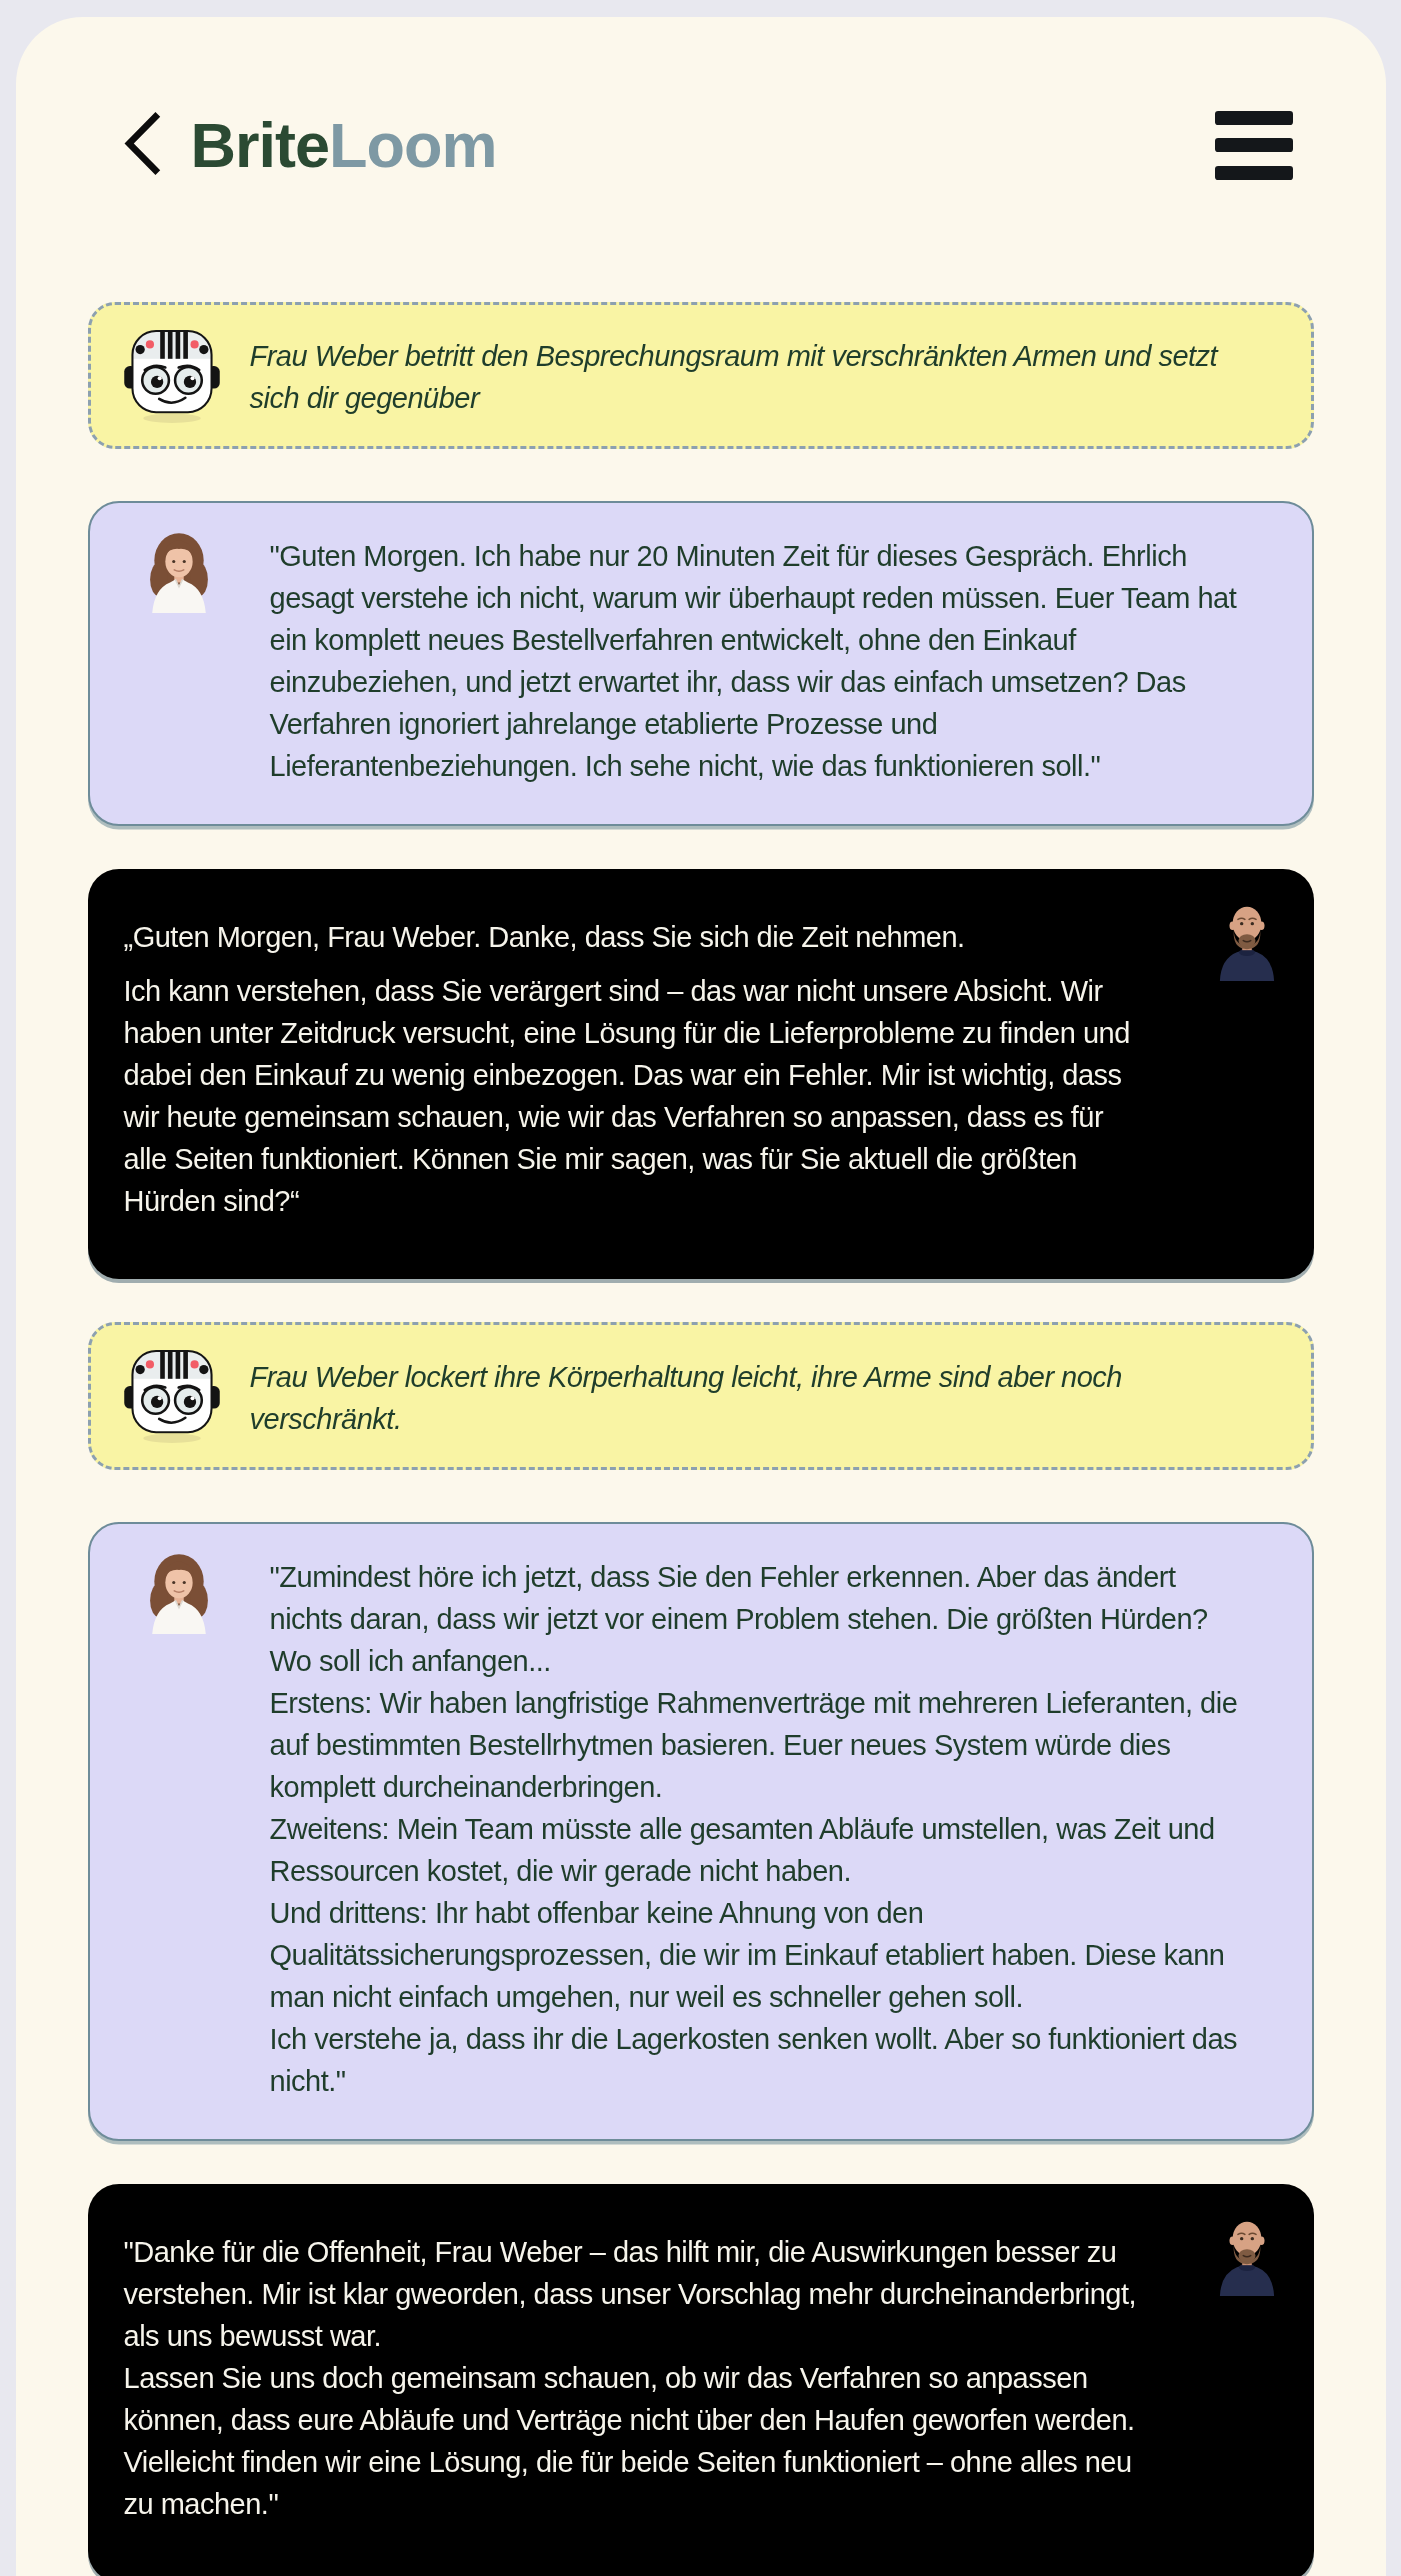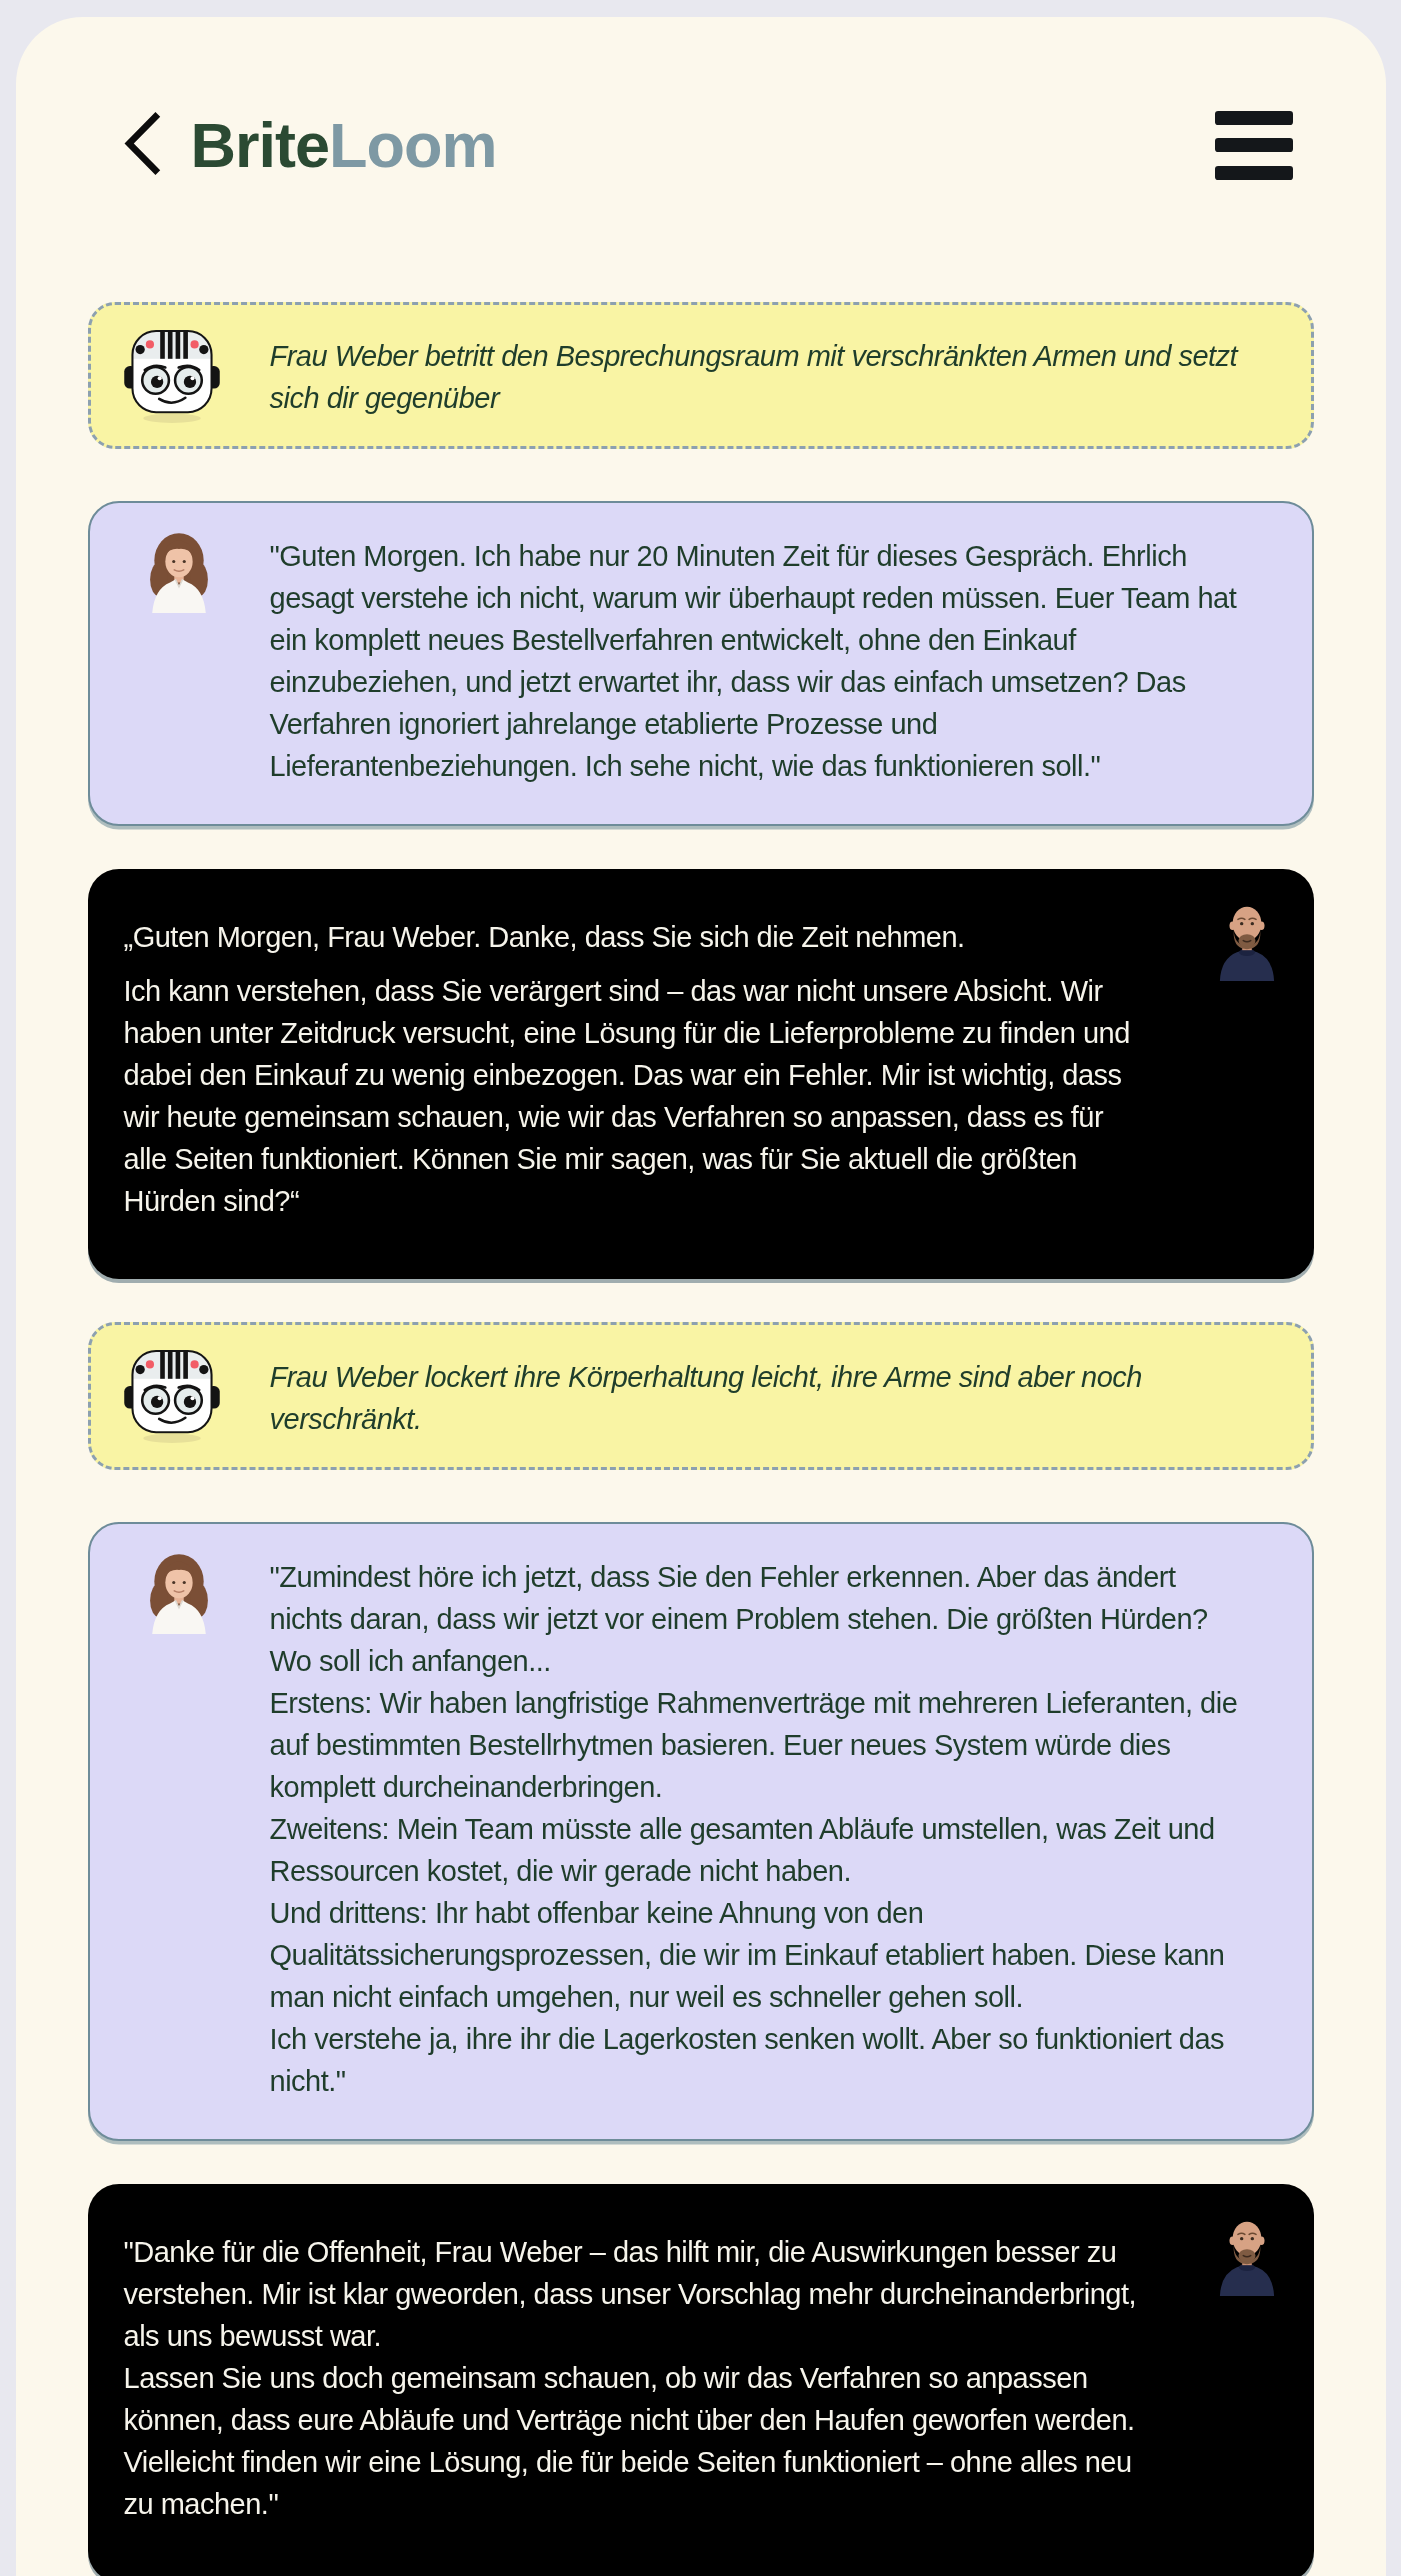--- a/index.html
+++ b/index.html
@@ -40,7 +40,7 @@
     background:#F9F4A4;
     border:3.1px dashed #8CA0B0;
     border-radius:27px;
-    display:flex; align-items:center; gap:49px;
+    display:flex; align-items:center; gap:29px;
     padding:24px 46px 20.6px 32px;
     min-height:135px;
   }

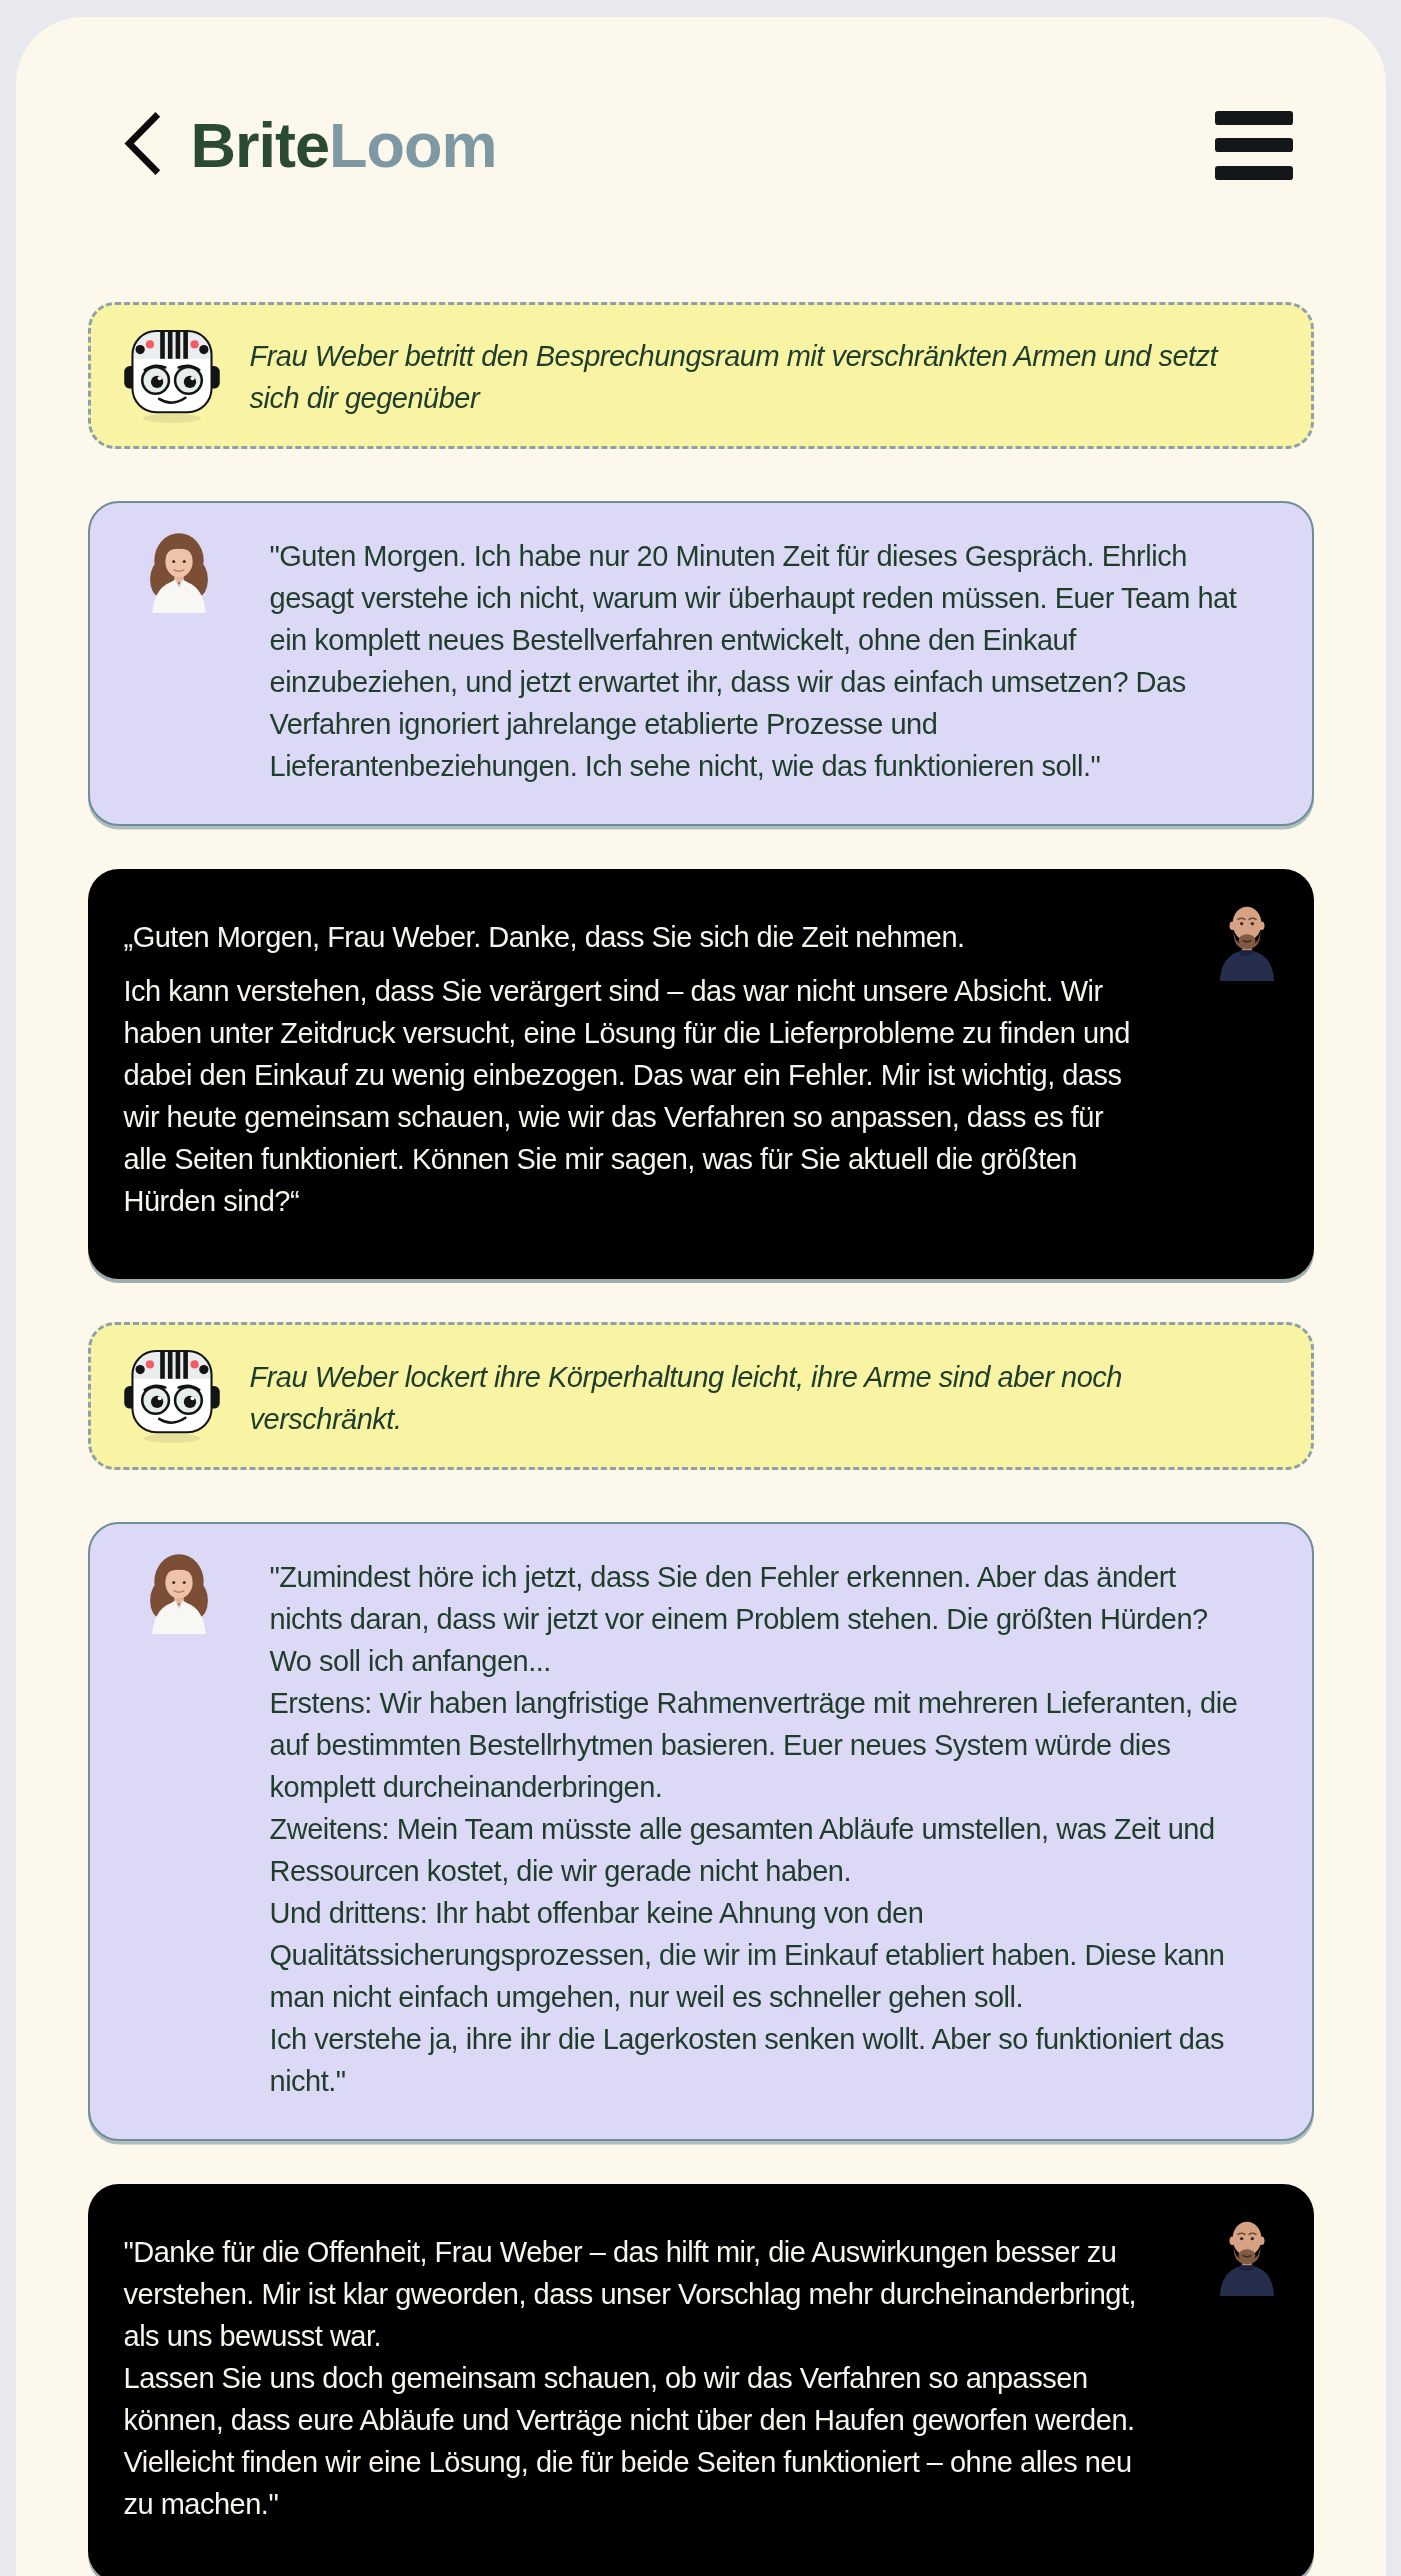--- a/index.html
+++ b/index.html
@@ -240,7 +240,7 @@
       <p>Erstens: Wir haben langfristige Rahmenverträge mit mehreren Lieferanten, die auf bestimmten Bestellrhytmen basieren. Euer neues System würde dies komplett durcheinanderbringen.</p>
       <p>Zweitens: Mein Team müsste alle gesamten Abläufe umstellen, was Zeit und Ressourcen kostet, die wir gerade nicht haben.</p>
       <p>Und drittens: Ihr habt offenbar keine Ahnung von den Qualitätssicherungsprozessen, die wir im Einkauf etabliert haben. Diese kann man nicht einfach umgehen, nur weil es schneller gehen soll.</p>
-      <p>Ich verstehe ja, ihre ihr die Lagerkosten senken wollt. Aber so funktioniert das nicht."</p>
+      <p>Ich verstehe ja, dass ihr die Lagerkosten senken wollt. Aber so funktioniert das nicht."</p>
     </div>
 
     <div class="msg user">

